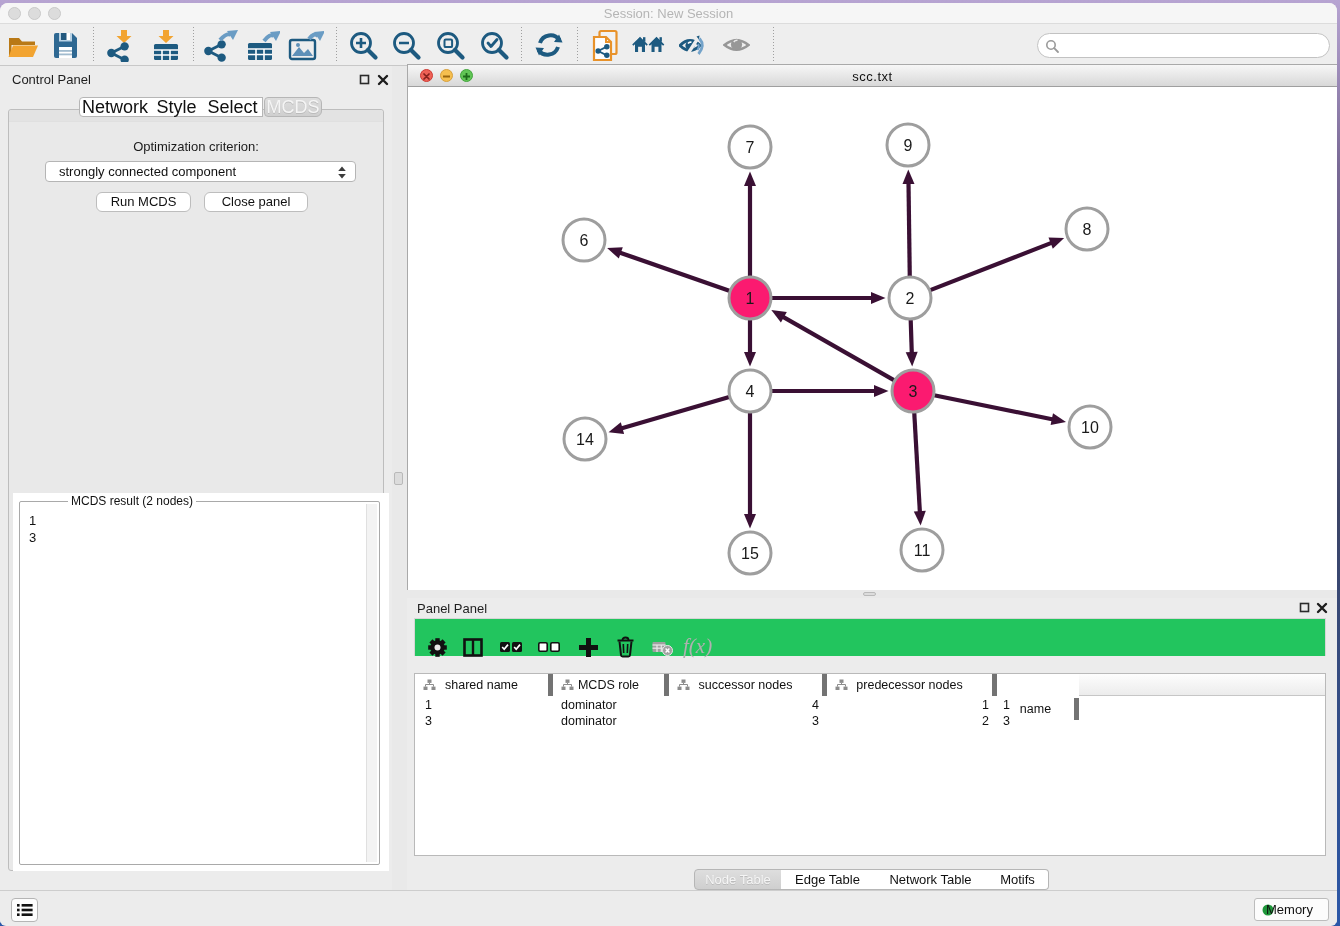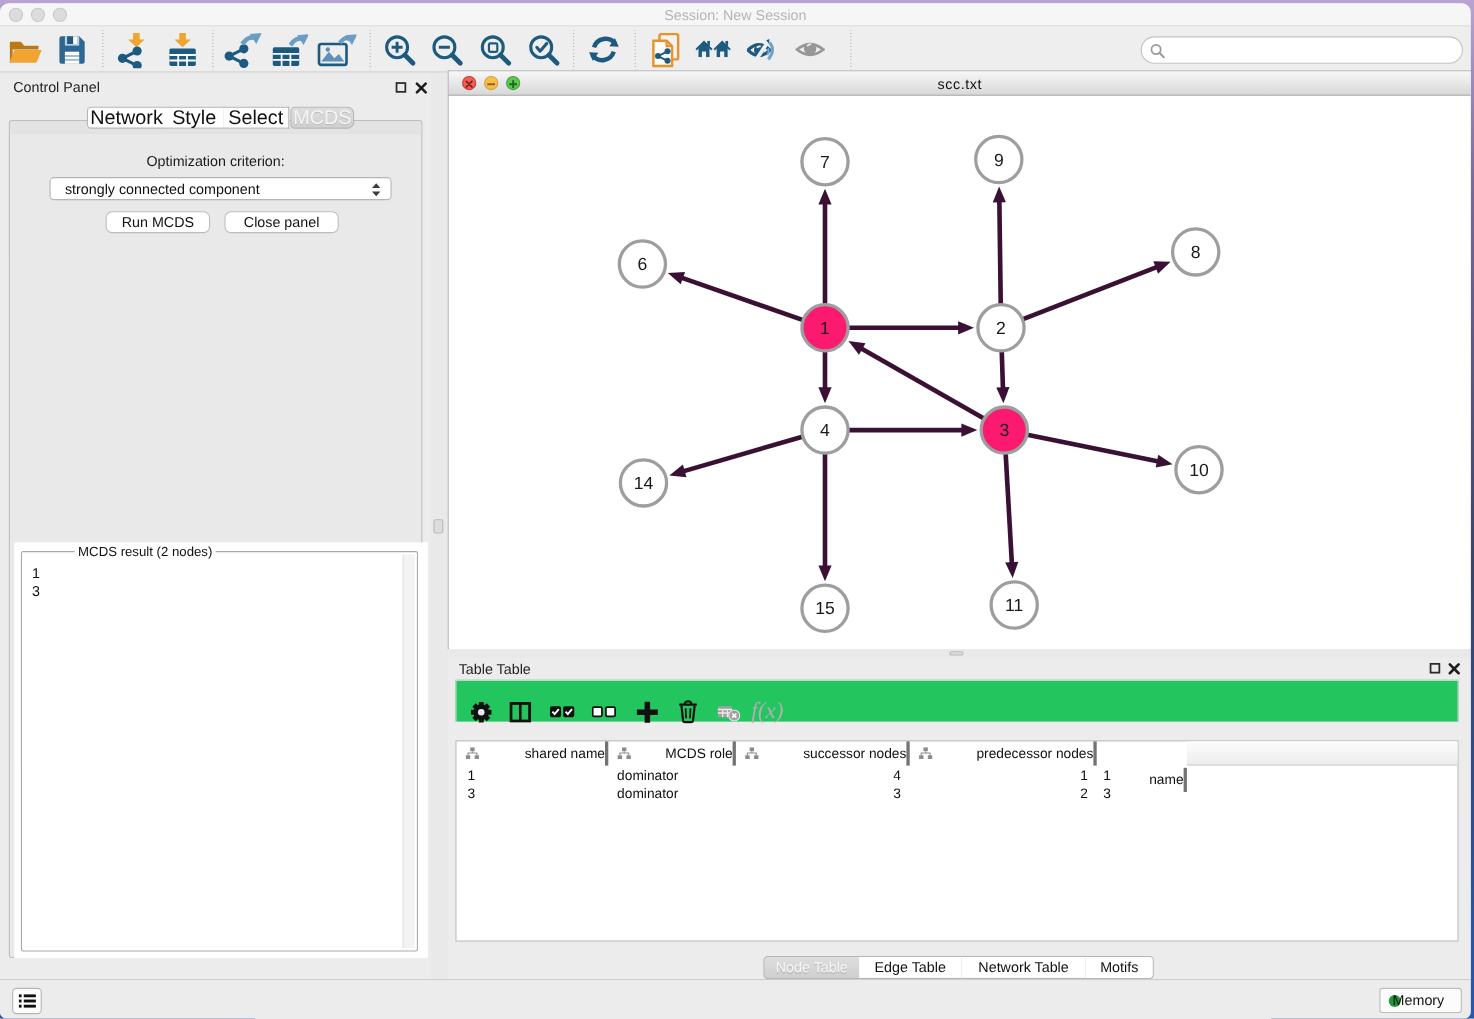--- a/index.html
+++ b/index.html
@@ -351,7 +351,7 @@
       <div id="hsplit-h"></div>
     </div>
   <div id="tpanel">
-    <div id="tpanel-head">Table Table</div>
+    <div id="tpanel-head">Panel Panel</div>
     <svg style="position:absolute;left:892px;top:4px;" width="12" height="12" viewBox="0 0 12 12">
         <rect x="1.5" y="1.5" width="8" height="8" fill="none" stroke="#2b2b2b" stroke-width="1.6"></rect>
       </svg>

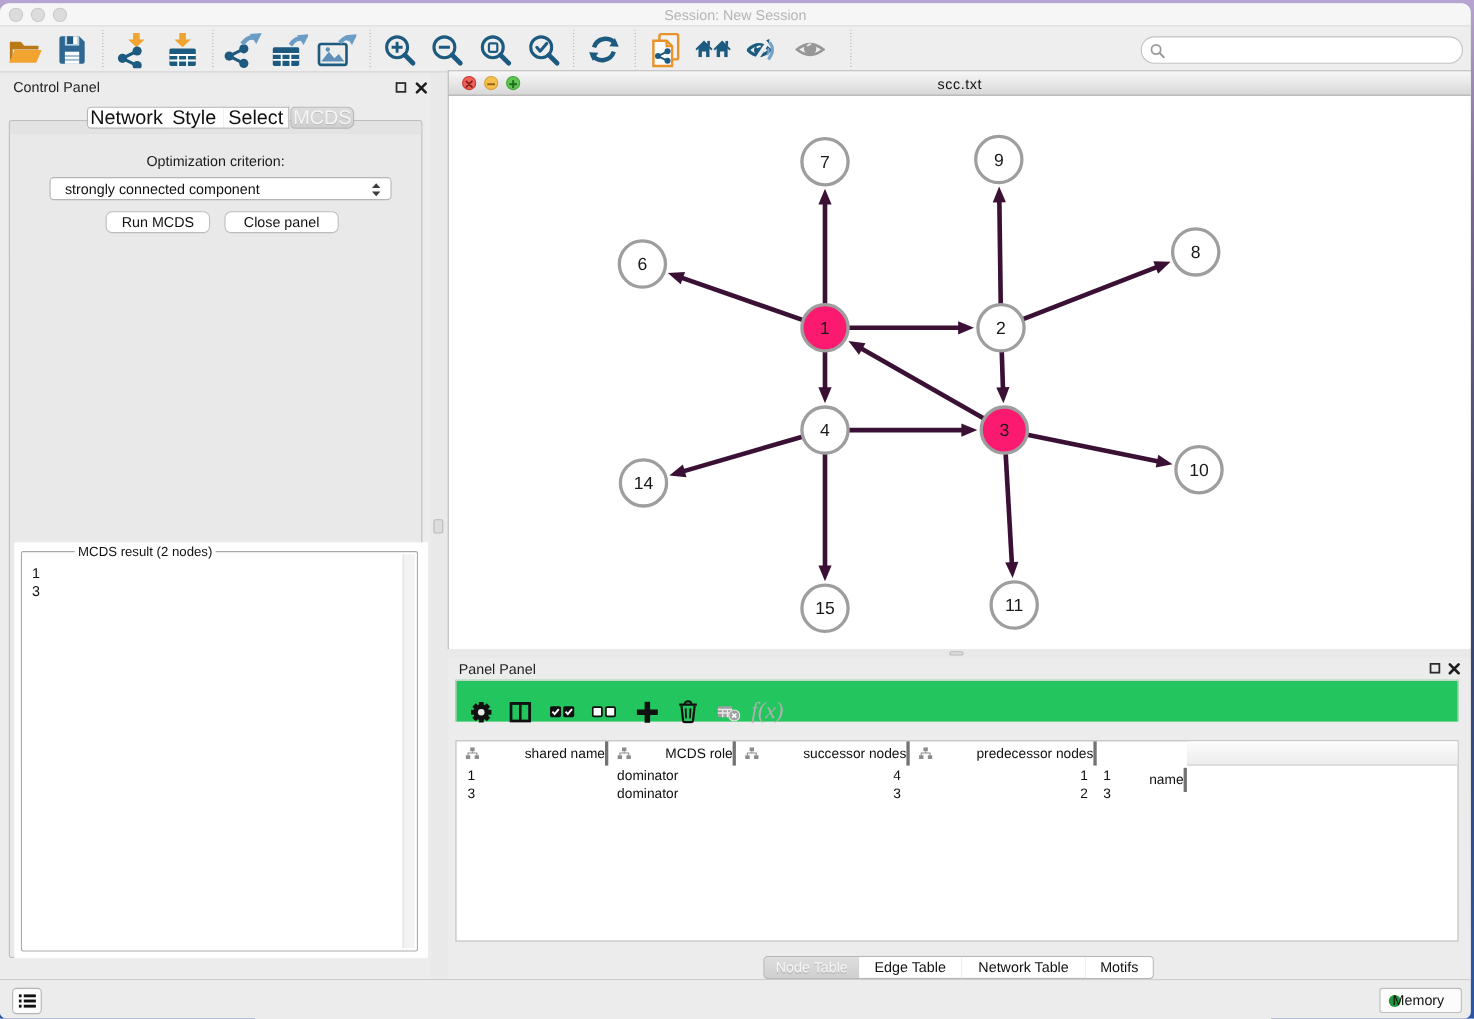--- a/index.html
+++ b/index.html
@@ -72,8 +72,8 @@
   background:#22c55e; border:1px solid #d6d6d6; border-bottom:none; }
 #ttable { position:absolute; left:7px; top:75px; width:912px; height:183px;
   background:#fff; border:1px solid #b9b9b9; }
-.thcol { position:absolute; top:0; height:22px; border-right:3px solid #737373;
-  font-size:12.5px; color:#111; text-align:right; line-height:22px; }
+.thcol { position:absolute; top:0; height:22px; border-right:5px solid #737373;
+  font-size:12.5px; color:#111; text-align:center; line-height:22px; }
 .trow { position:absolute; left:0; width:100%; height:16px; font-size:12.5px; color:#111; }
 .tcell { position:absolute; top:1px; }
 .tabs-bottom { position:absolute; top:271px; height:21px; background:#fff;

